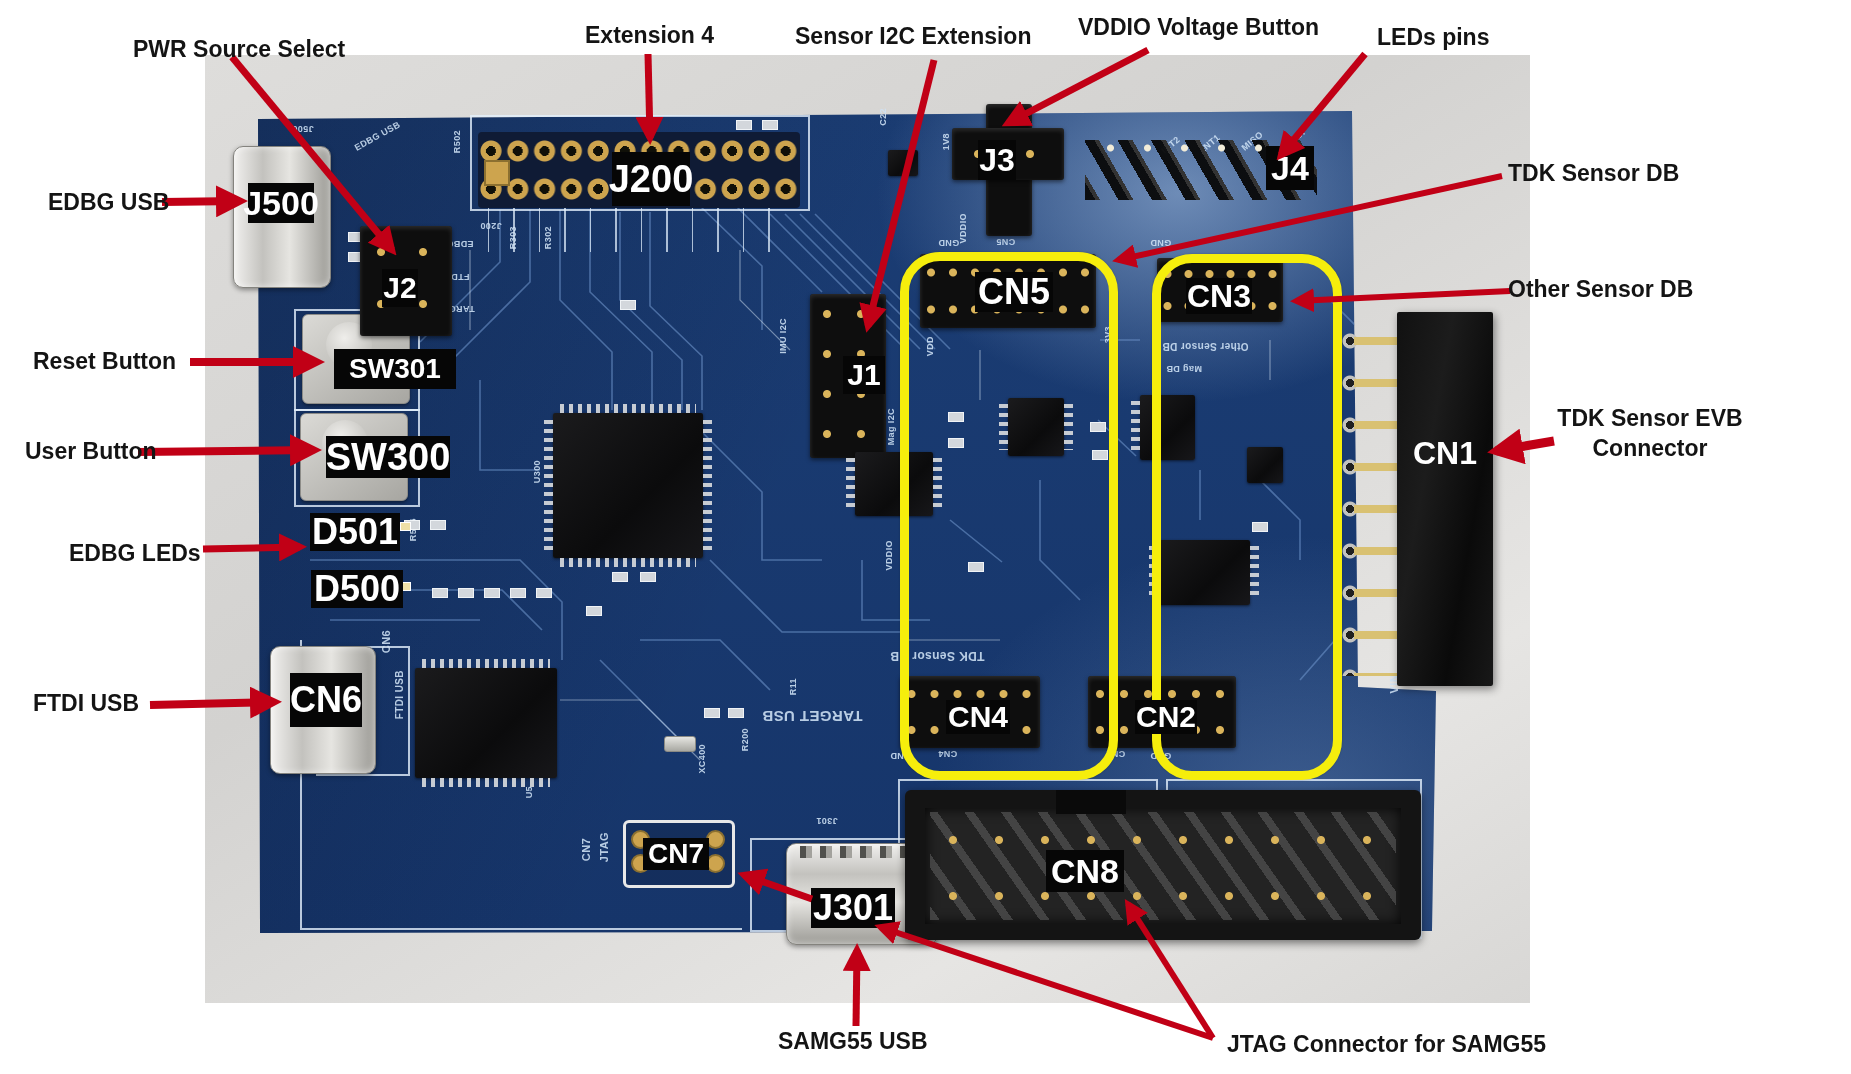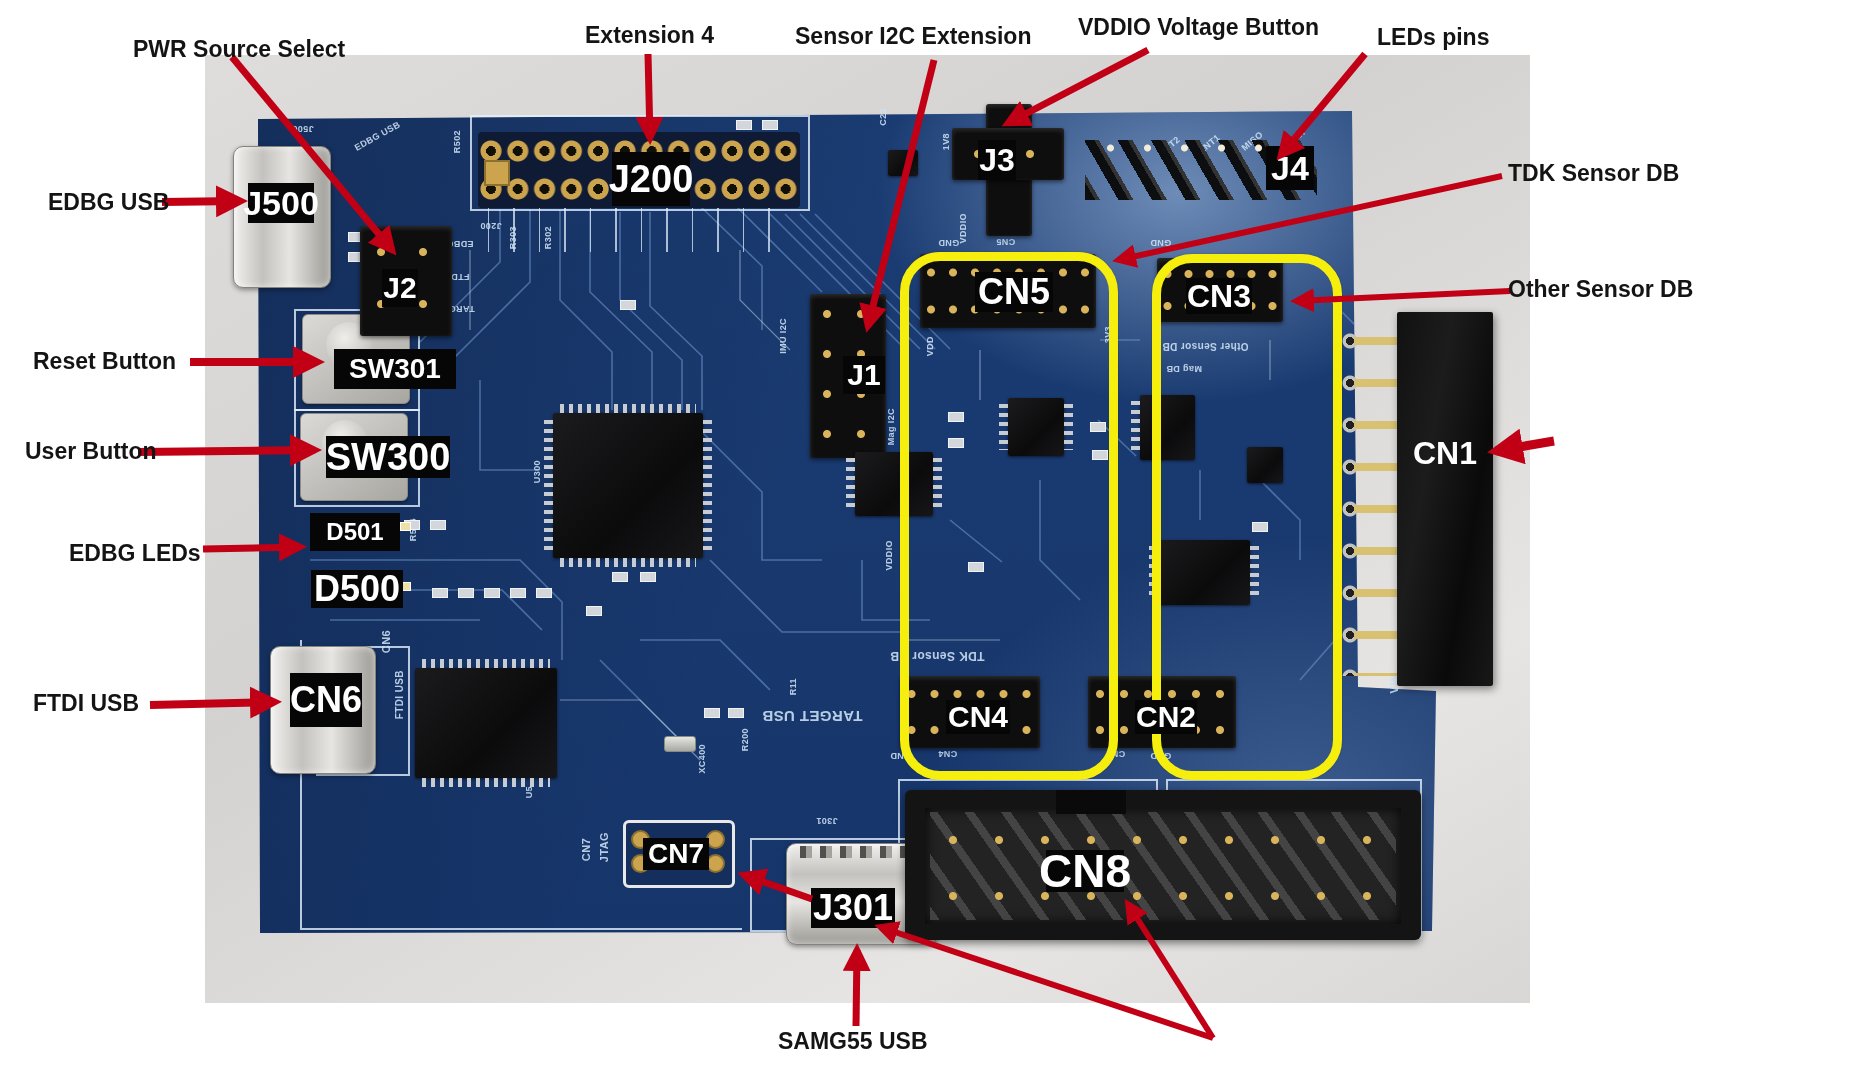--- a/index.html
+++ b/index.html
@@ -310,6 +310,7 @@
   <div class="callout" style="left:1377px;top:24px">LEDs pins</div>
   <div class="callout" style="left:1508px;top:160px">TDK Sensor DB</div>
   <div class="callout" style="left:1508px;top:276px">Other Sensor DB</div>
+  <div class="callout" style="left:1530px;top:404px;width:240px;white-space:normal;text-align:center;line-height:1.3">TDK Sensor EVB Connector</div>
   <div class="callout" style="left:48px;top:189px">EDBG USB</div>
   <div class="callout" style="left:33px;top:348px">Reset Button</div>
   <div class="callout" style="left:25px;top:438px">User Button</div>

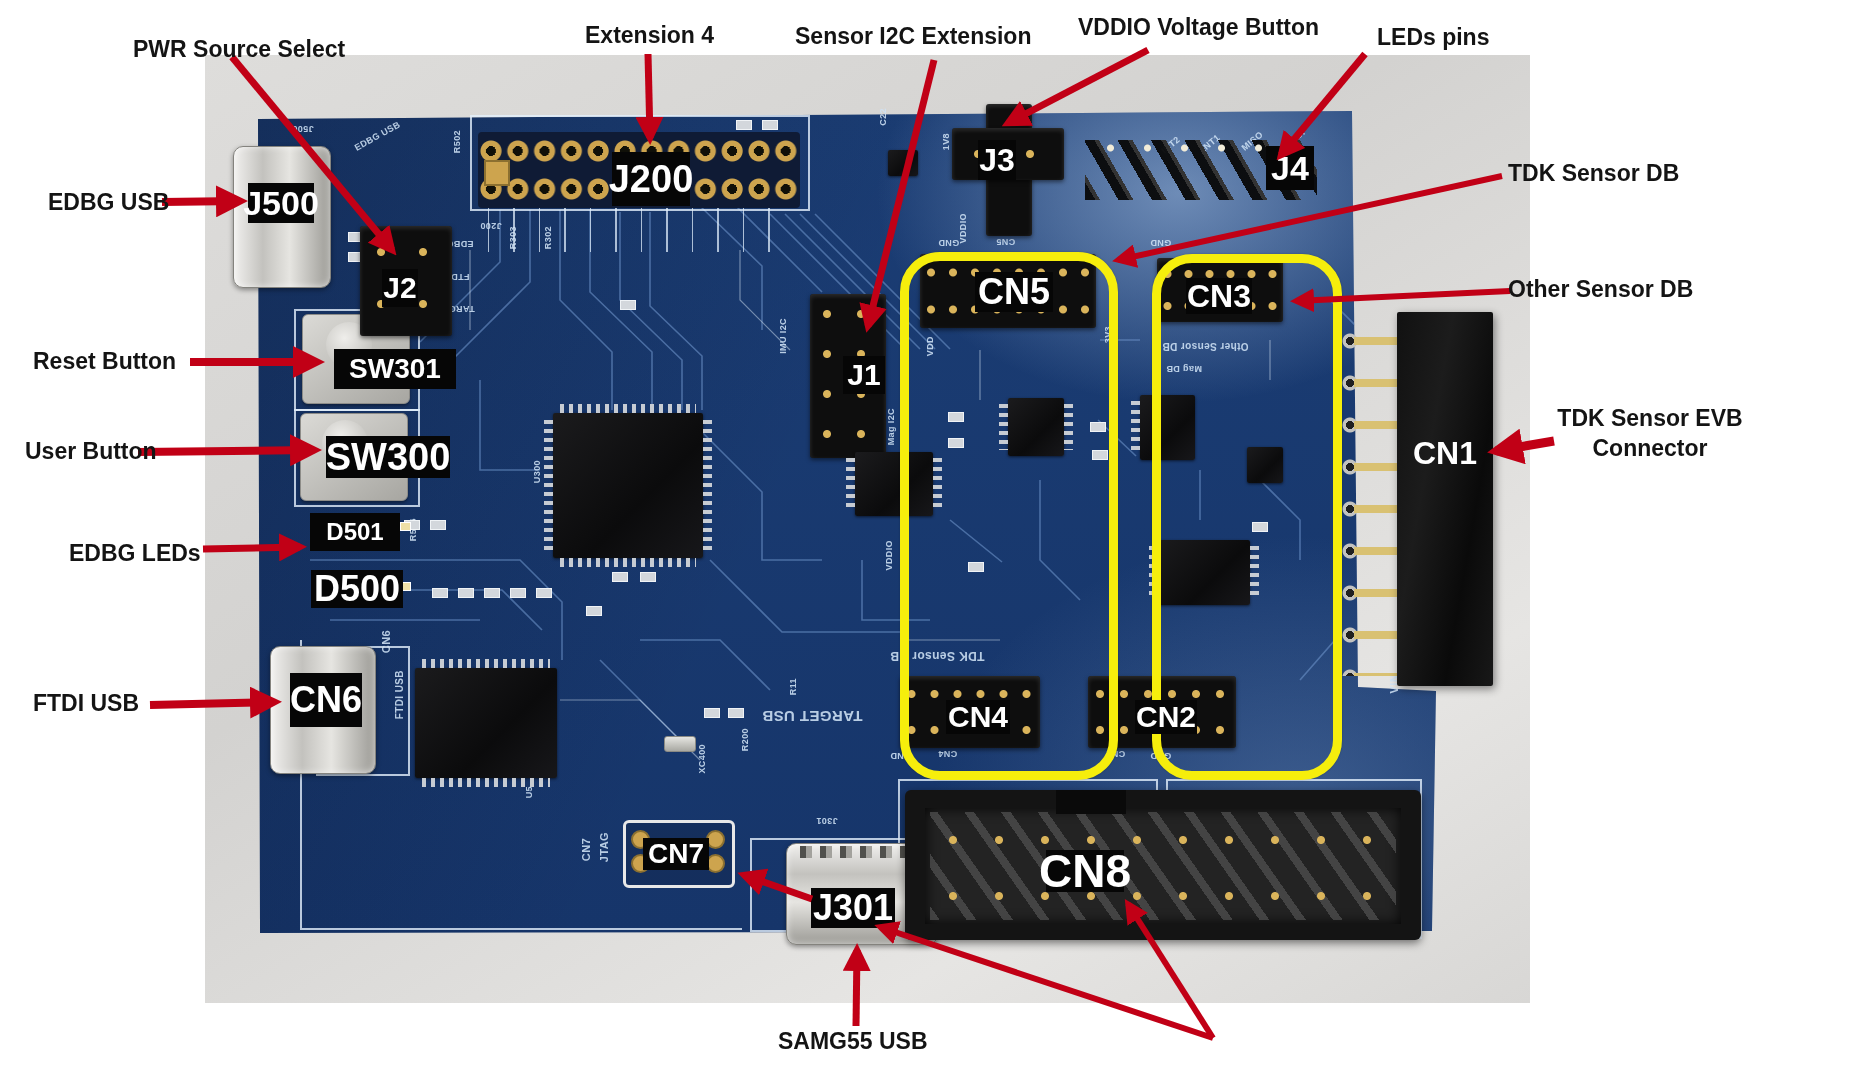--- a/index.html
+++ b/index.html
@@ -270,7 +270,7 @@
   <div class="clabel" style="left:1046px;top:850px;width:78px;height:42px;font-size:46px">CN8</div>
   <div class="clabel" style="left:334px;top:349px;width:122px;height:40px;font-size:28px">SW301</div>
   <div class="clabel" style="left:326px;top:436px;width:124px;height:42px;font-size:38px">SW300</div>
-  <div class="clabel" style="left:310px;top:513px;width:90px;height:38px;font-size:24px">D501</div>
+  <div class="clabel" style="left:310px;top:513px;width:90px;height:38px;font-size:36px">D501</div>
   <div class="clabel" style="left:311px;top:570px;width:92px;height:38px;font-size:36px">D500</div>
   <div class="clabel" style="left:290px;top:673px;width:72px;height:54px;font-size:36px">CN6</div>
   <div class="clabel" style="left:643px;top:838px;width:66px;height:32px;font-size:28px">CN7</div>

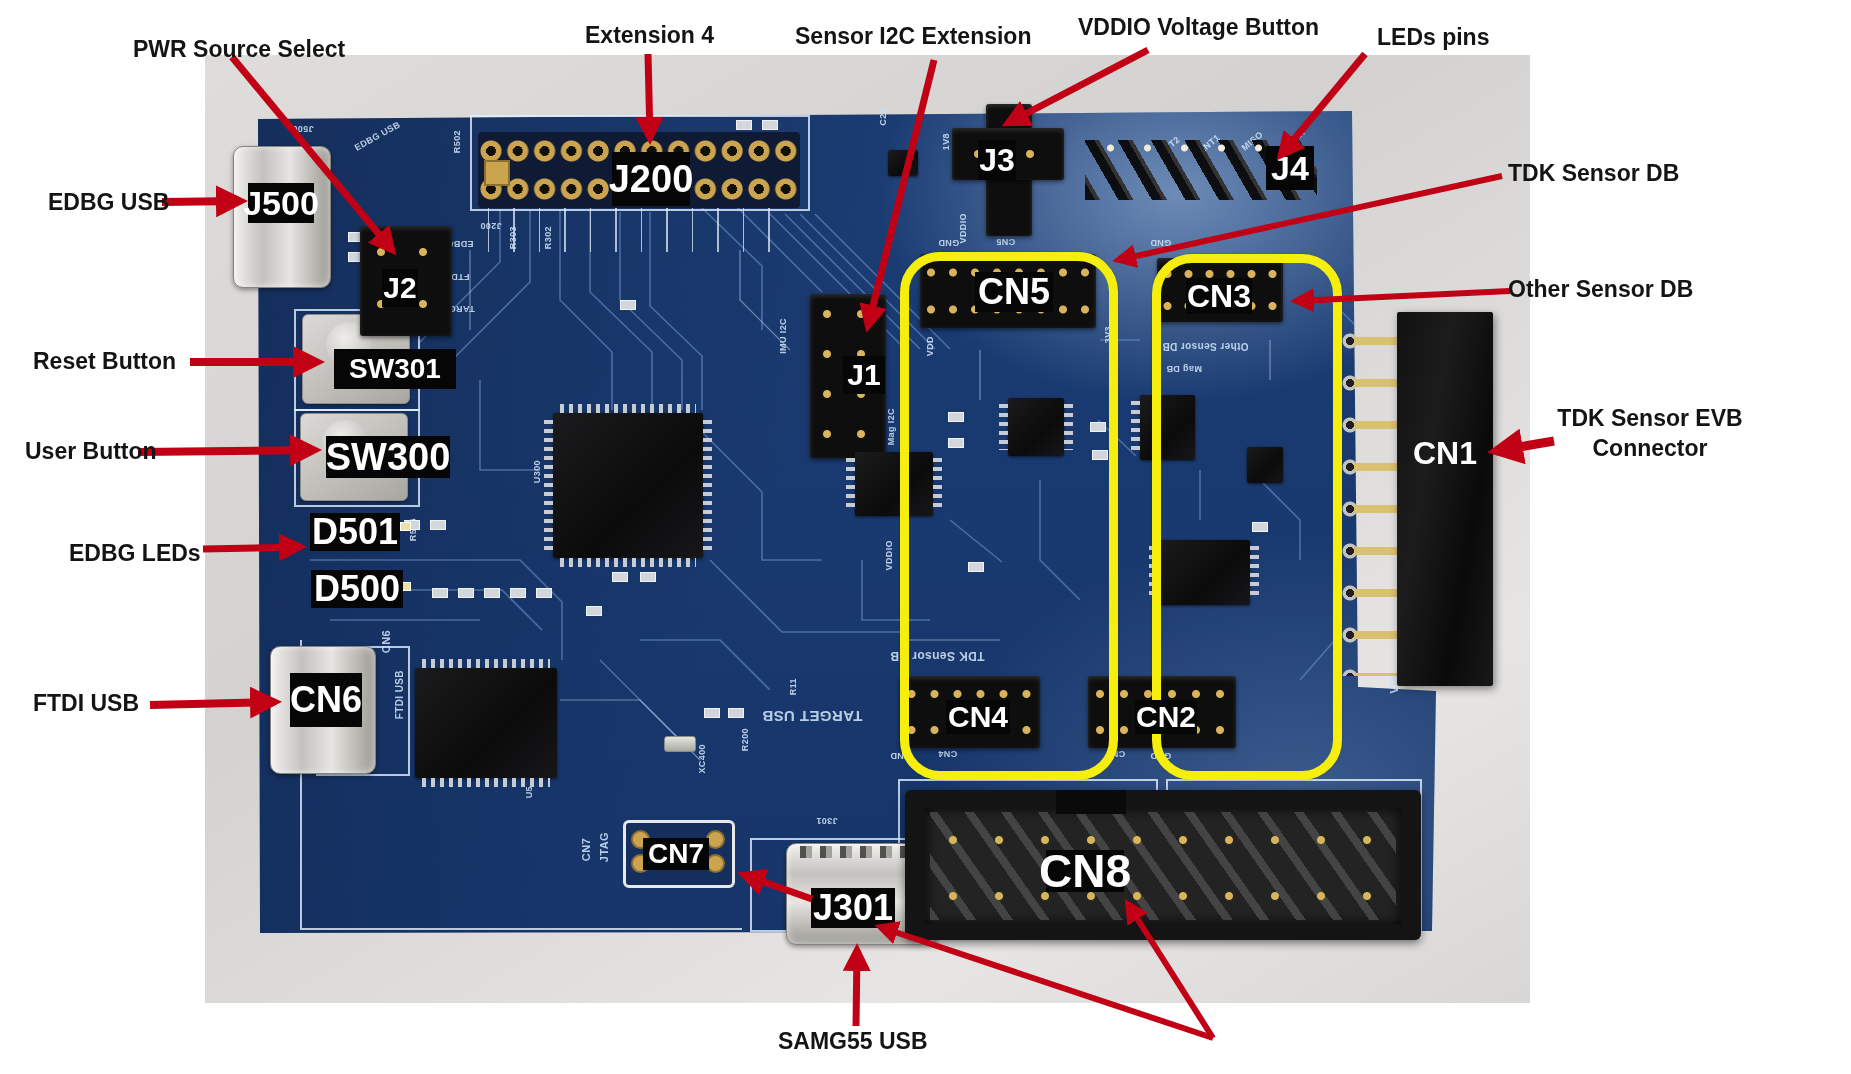--- a/index.html
+++ b/index.html
@@ -267,7 +267,7 @@
   <div class="clabel" style="left:946px;top:700px;width:64px;height:34px;font-size:30px">CN4</div>
   <div class="clabel" style="left:1135px;top:700px;width:62px;height:34px;font-size:30px">CN2</div>
   <div class="clabel" style="left:1413px;top:436px;width:64px;height:34px;font-size:32px;background:rgba(0,0,0,0)">CN1</div>
-  <div class="clabel" style="left:1046px;top:850px;width:78px;height:42px;font-size:46px">CN8</div>
+  <div class="clabel" style="left:1046px;top:850px;width:78px;height:42px;font-size:34px">CN8</div>
   <div class="clabel" style="left:334px;top:349px;width:122px;height:40px;font-size:28px">SW301</div>
   <div class="clabel" style="left:326px;top:436px;width:124px;height:42px;font-size:38px">SW300</div>
   <div class="clabel" style="left:310px;top:513px;width:90px;height:38px;font-size:36px">D501</div>

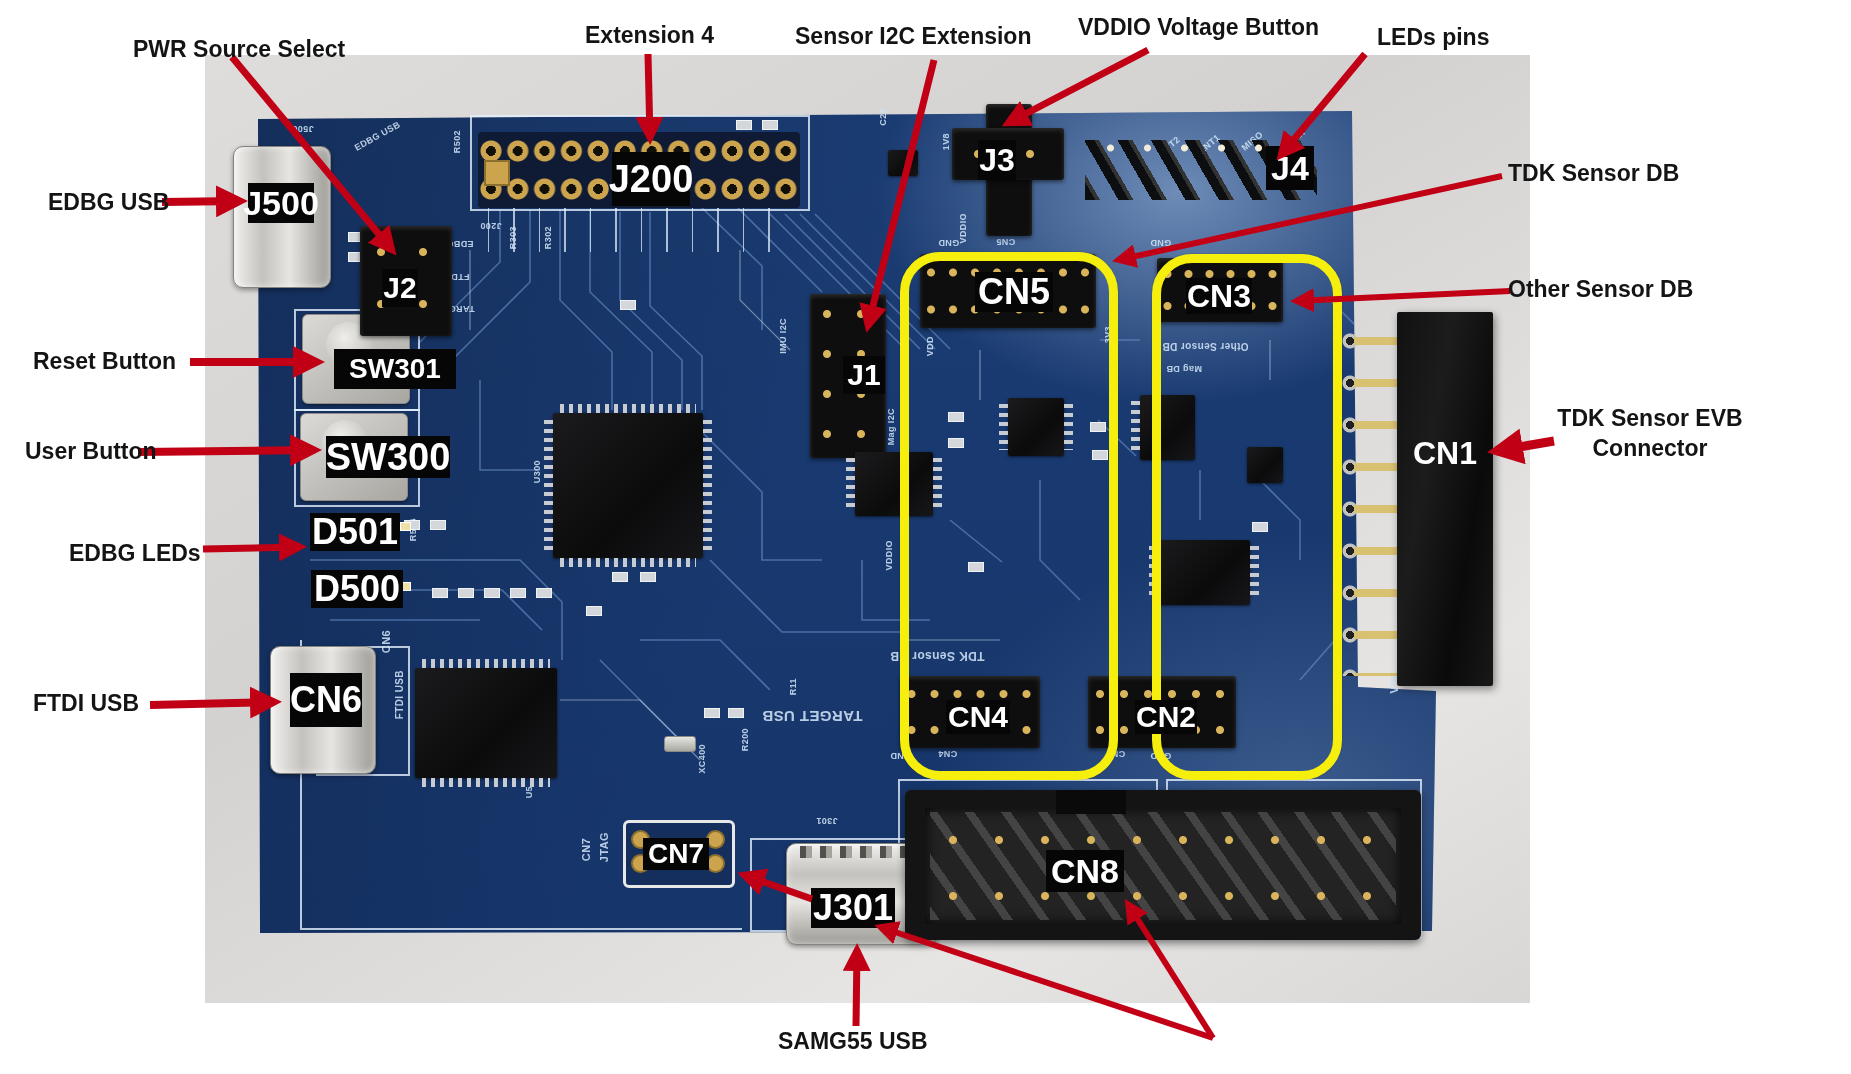--- a/index.html
+++ b/index.html
@@ -317,6 +317,7 @@
   <div class="callout" style="left:69px;top:540px">EDBG LEDs</div>
   <div class="callout" style="left:33px;top:690px">FTDI USB</div>
   <div class="callout" style="left:778px;top:1028px">SAMG55 USB</div>
+  <div class="callout" style="left:1227px;top:1031px">JTAG Connector for SAMG55</div>
 
 </div>
 

